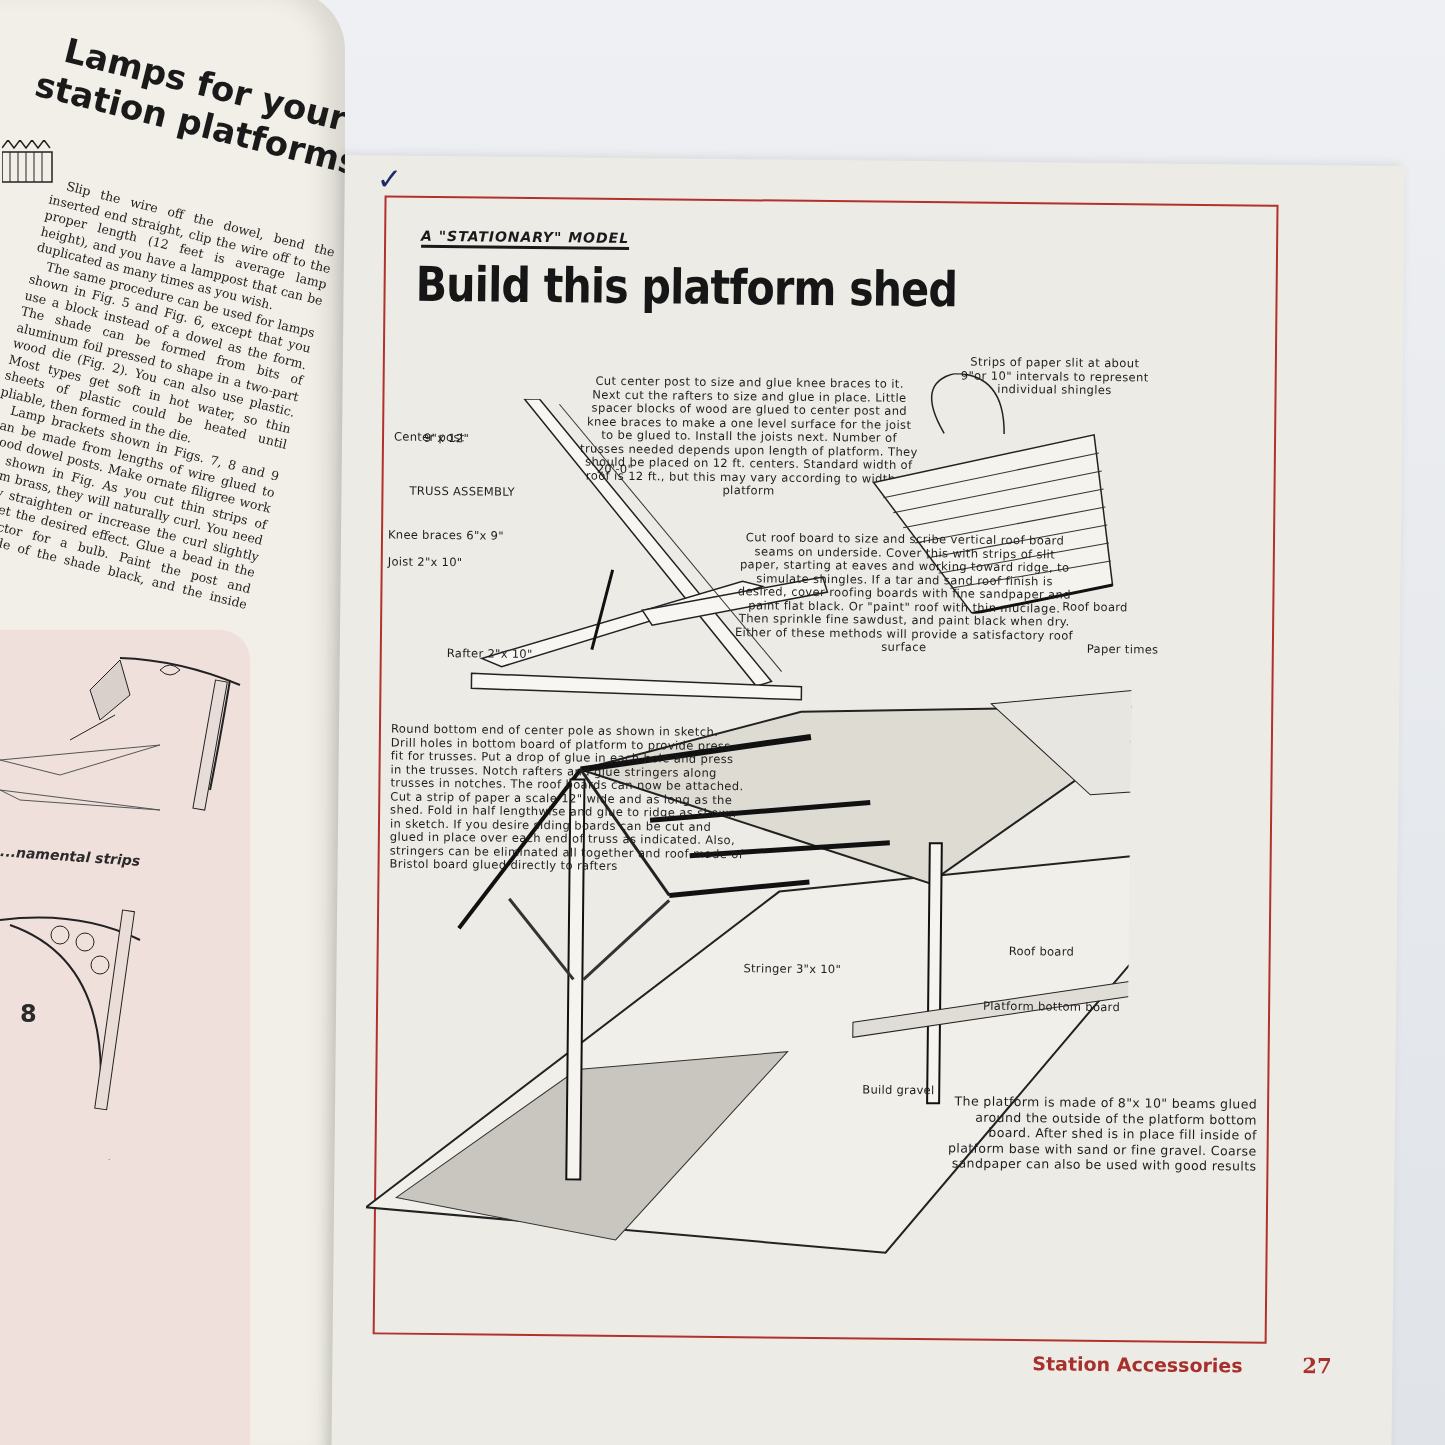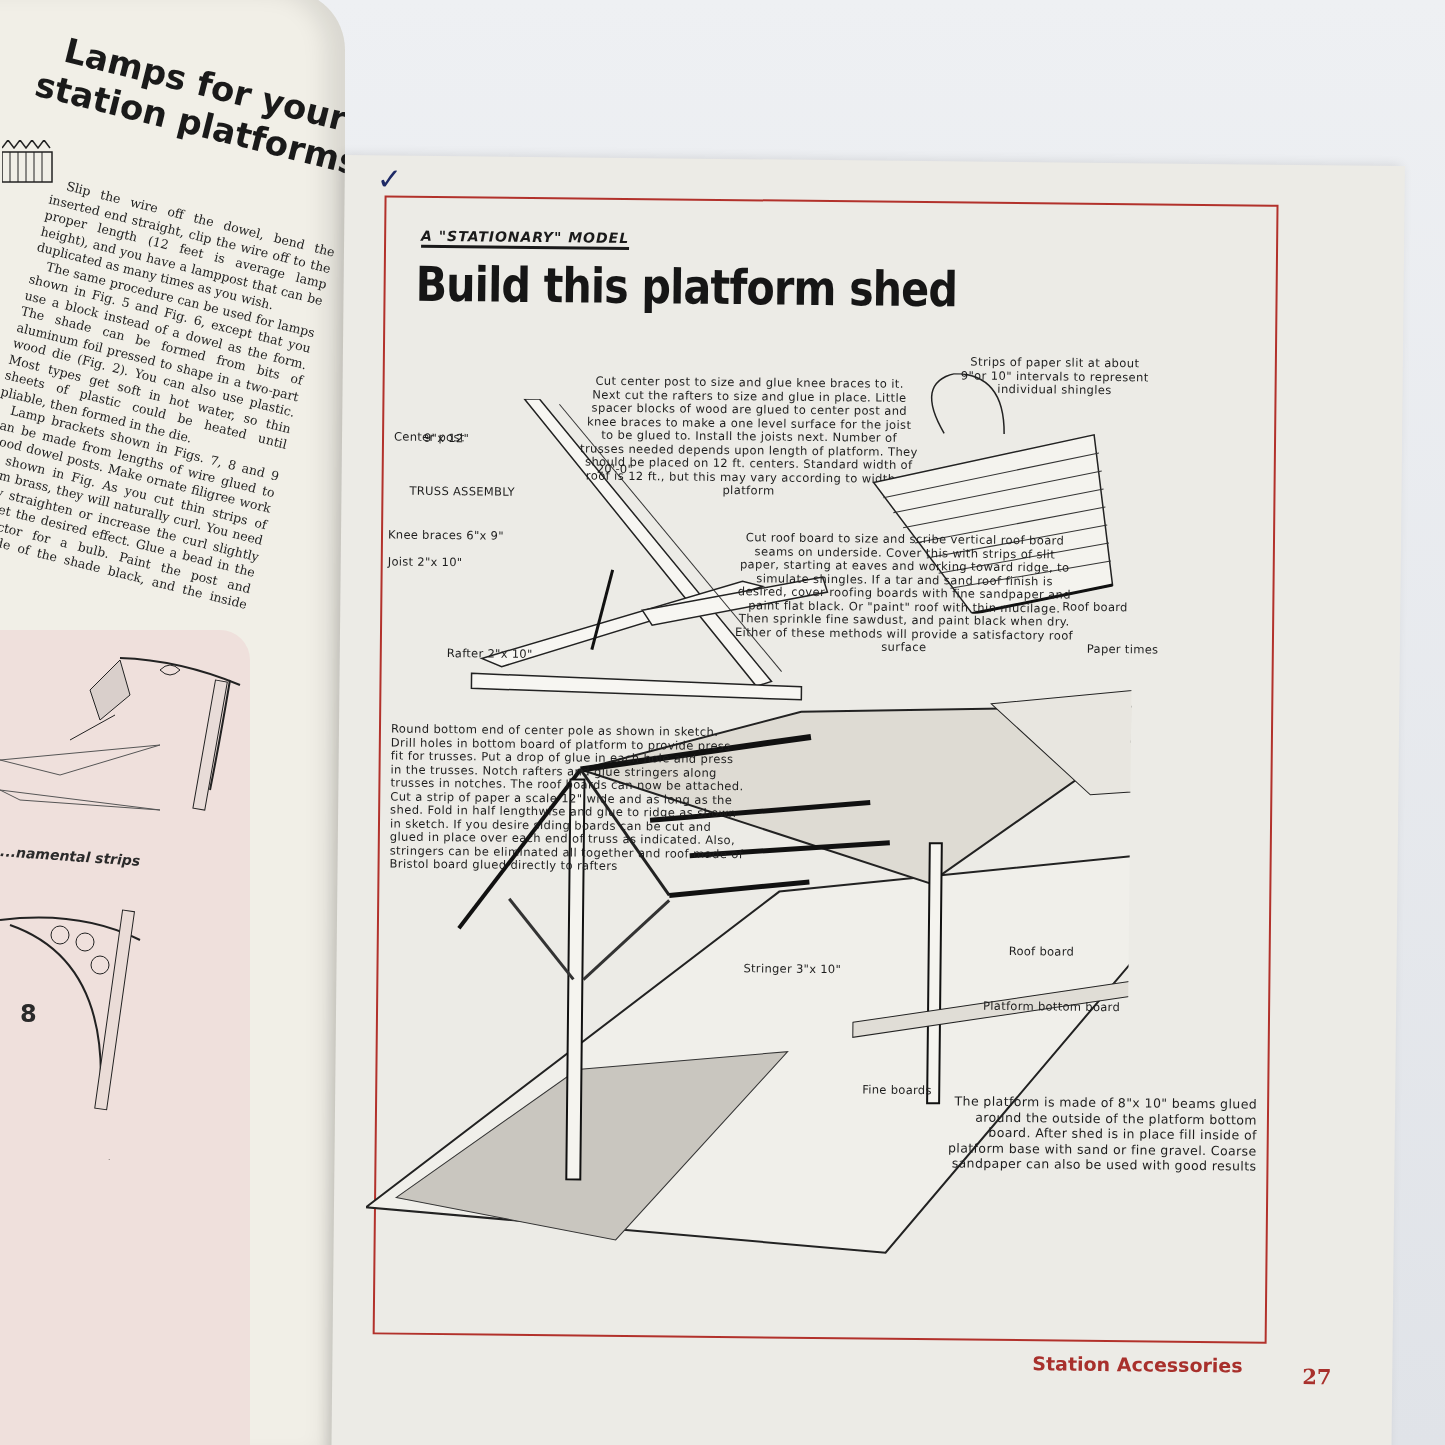--- a/index.html
+++ b/index.html
@@ -221,7 +221,7 @@
     <div class="label" style="left:365px;top:760px;">Stringer  3"x 10"</div>
     <div class="label" style="left:630px;top:740px;">Roof board</div>
     <div class="label" style="left:605px;top:795px;">Platform bottom board</div>
-    <div class="label" style="left:485px;top:880px;">Fine boards</div>
+    <div class="label" style="left:485px;top:880px;">Build gravel</div>
 
     <div class="caption" style="left:560px;top:890px;width:320px;text-align:right;font-size:12.5px;line-height:15.5px;">The platform is made of 8"x 10" beams glued around the outside of the platform bottom board. After shed is in place fill inside of platform base with sand or fine gravel. Coarse sandpaper can also be used with good results</div>
   </div>

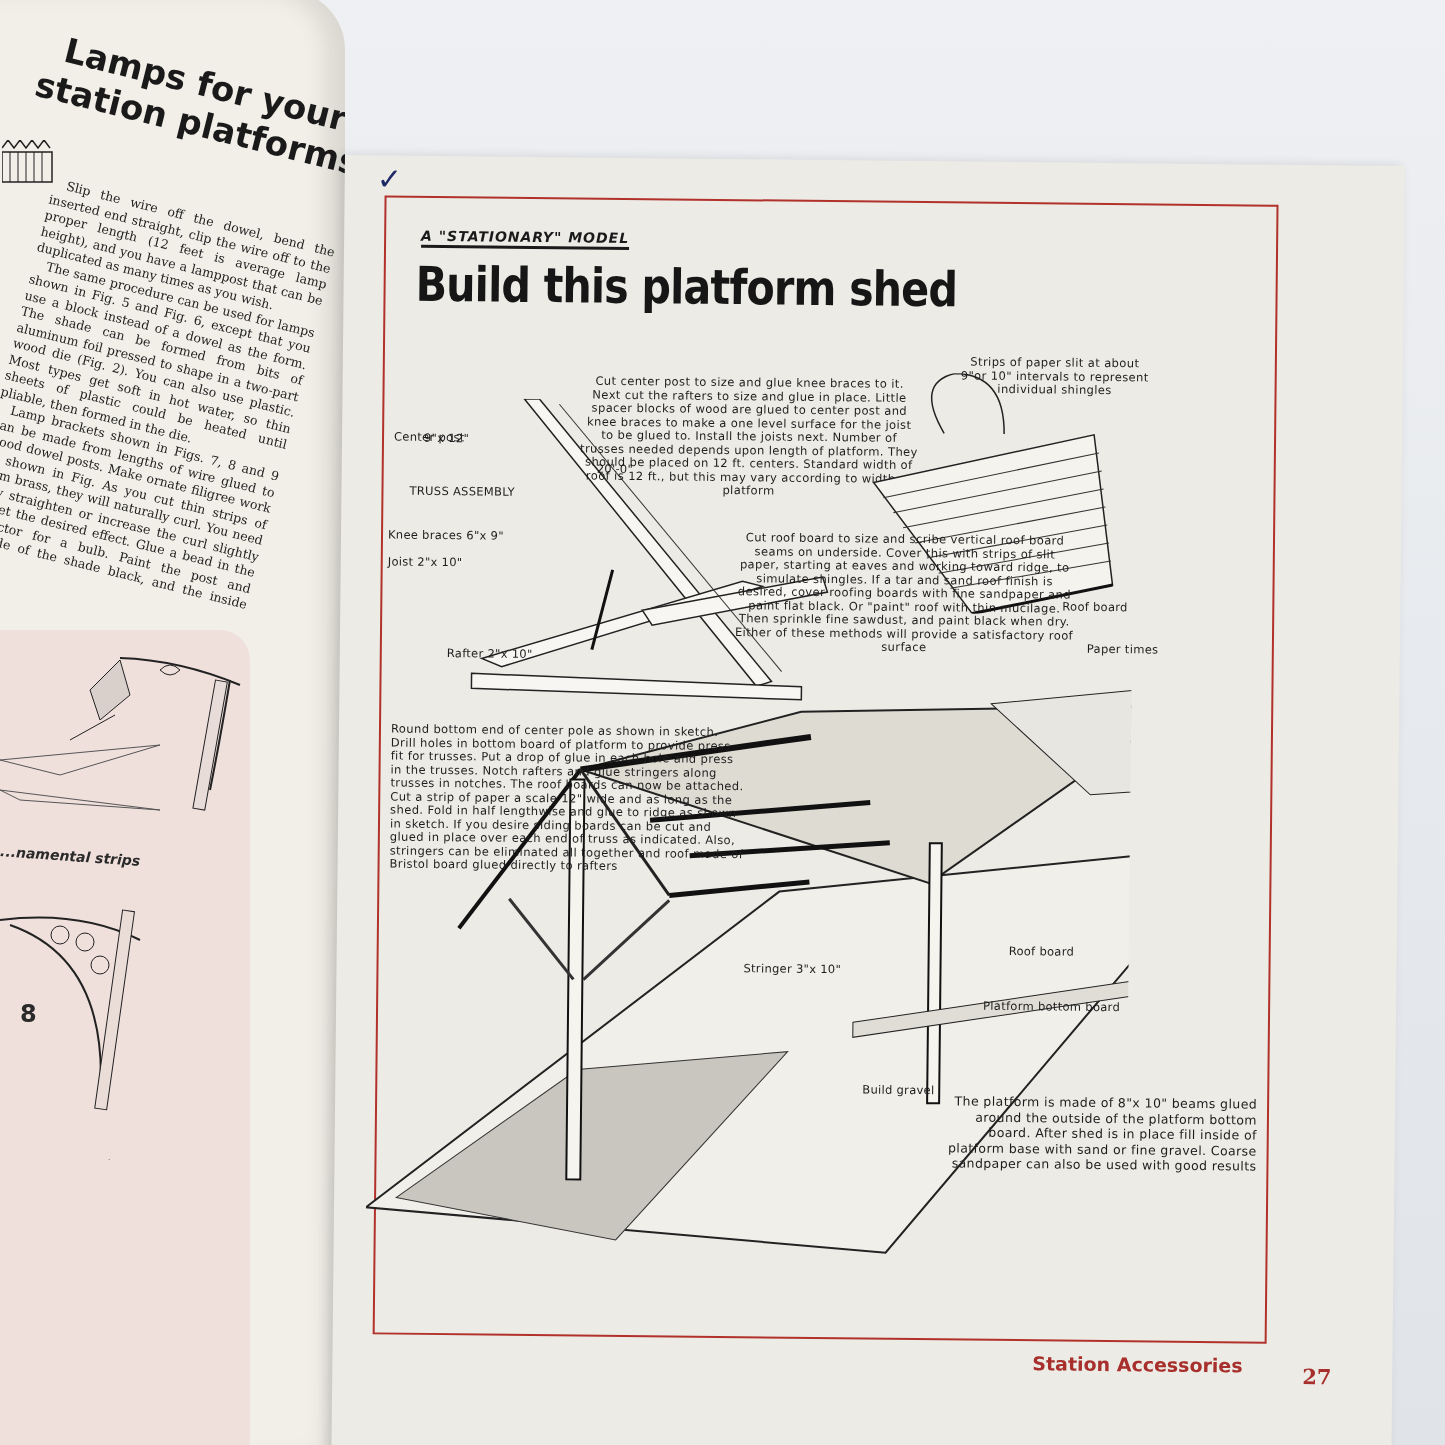--- a/index.html
+++ b/index.html
@@ -91,7 +91,7 @@
   }
   .footer-page {
     position:absolute; left:970px; top:1188px;
-    font-family:"DejaVu Serif", serif; font-weight:bold; font-size:21px; color:#a8302c;margin-top:11px;
+    font-family:"DejaVu Serif", serif; font-weight:bold; font-size:21px; color:#a8302c;
   }
   svg line, svg path, svg polyline, svg polygon { vector-effect:non-scaling-stroke; }
 </style>

